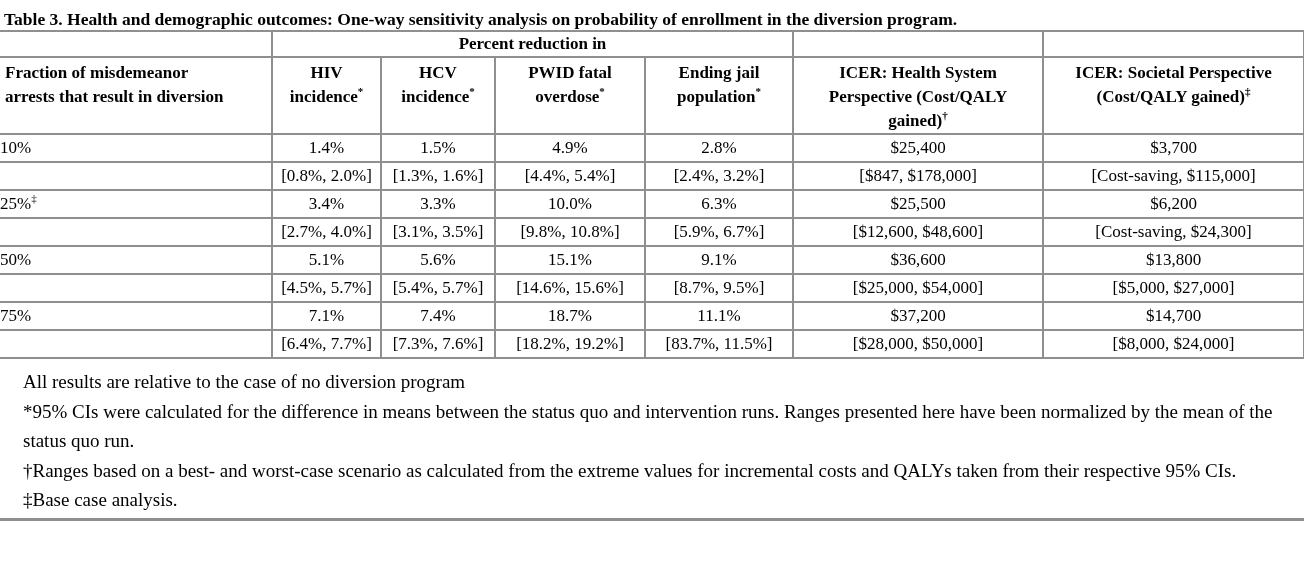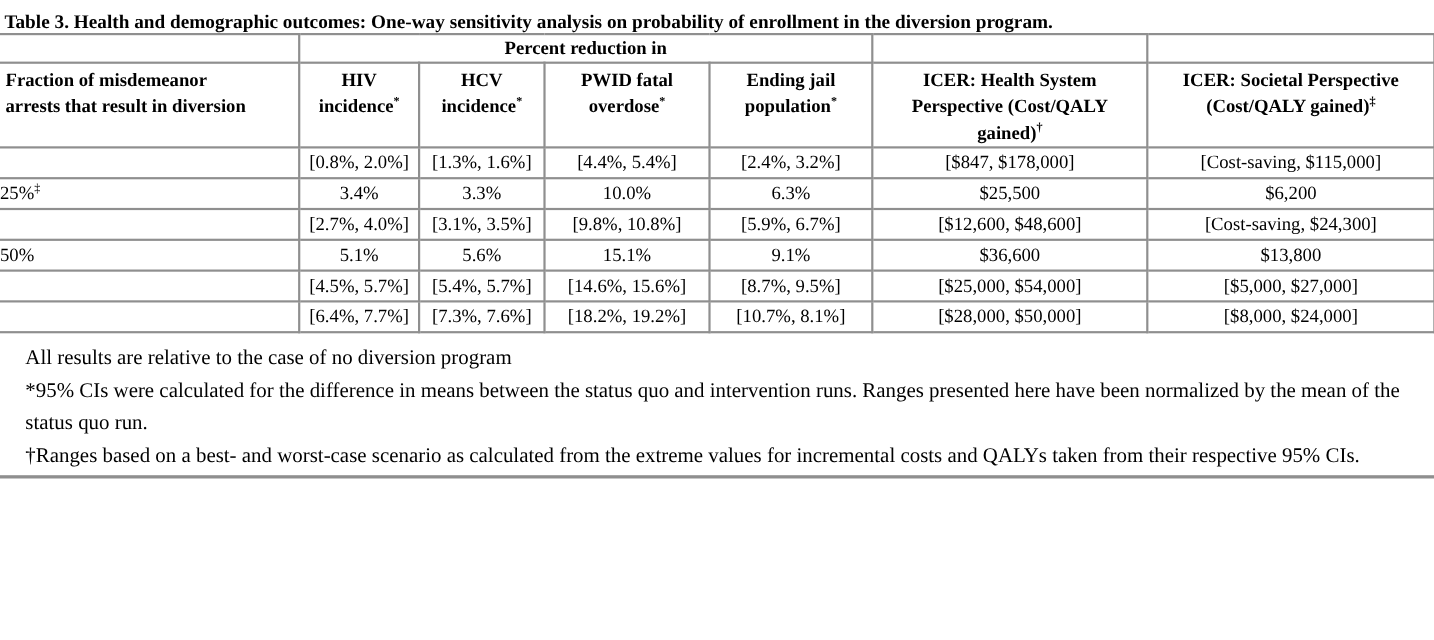--- a/index.html
+++ b/index.html
@@ -118,6 +118,15 @@
       </tr>
     </thead>
     <tbody id="table-body">
+        <tr class="value-row">
+          <td class="rowlabel">10%</td>
+          <td class="val">1.4%</td>
+          <td class="val">1.5%</td>
+          <td class="val">4.9%</td>
+          <td class="val">2.8%</td>
+          <td class="val">$25,400</td>
+          <td class="val">$3,700</td>
+        </tr>
         <tr class="ci-row">
           <td class="rowlabel"></td>
           <td class="ci">[0.8%, 2.0%]</td>

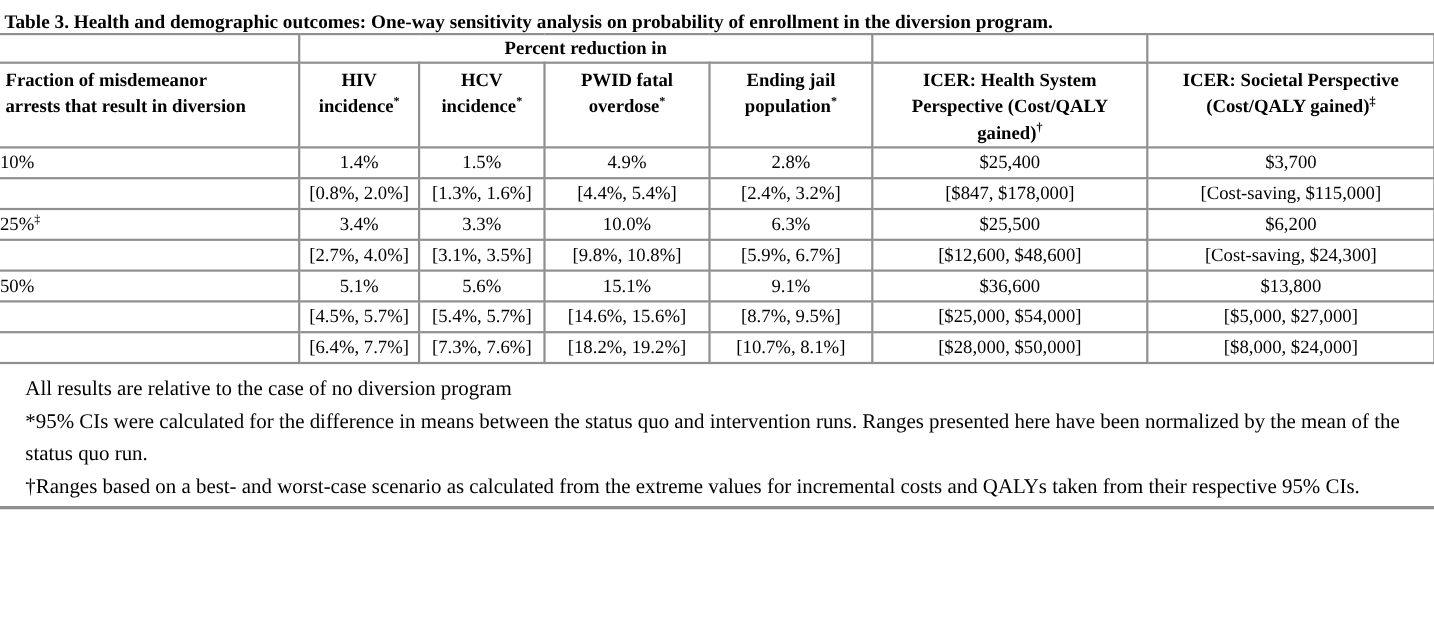--- a/index.html
+++ b/index.html
@@ -172,6 +172,15 @@
           <td class="ci">[$25,000, $54,000]</td>
           <td class="ci">[$5,000, $27,000]</td>
         </tr>
+        <tr class="value-row">
+          <td class="rowlabel">75%</td>
+          <td class="val">7.1%</td>
+          <td class="val">7.4%</td>
+          <td class="val">18.7%</td>
+          <td class="val">11.1%</td>
+          <td class="val">$37,200</td>
+          <td class="val">$14,700</td>
+        </tr>
         <tr class="ci-row">
           <td class="rowlabel"></td>
           <td class="ci">[6.4%, 7.7%]</td>

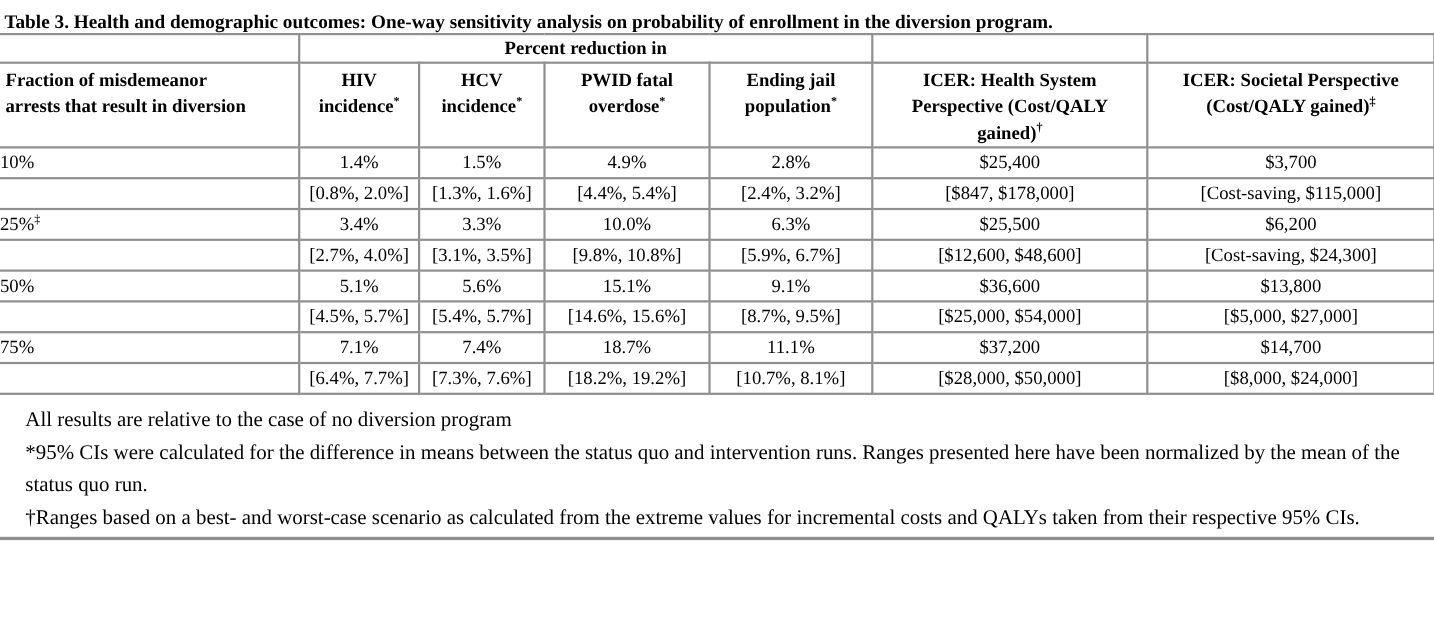--- a/index.html
+++ b/index.html
@@ -186,7 +186,7 @@
           <td class="ci">[6.4%, 7.7%]</td>
           <td class="ci">[7.3%, 7.6%]</td>
           <td class="ci">[18.2%, 19.2%]</td>
-          <td class="ci">[10.7%, 8.1%]</td>
+          <td class="ci">[83.7%, 11.5%]</td>
           <td class="ci">[$28,000, $50,000]</td>
           <td class="ci">[$8,000, $24,000]</td>
         </tr>

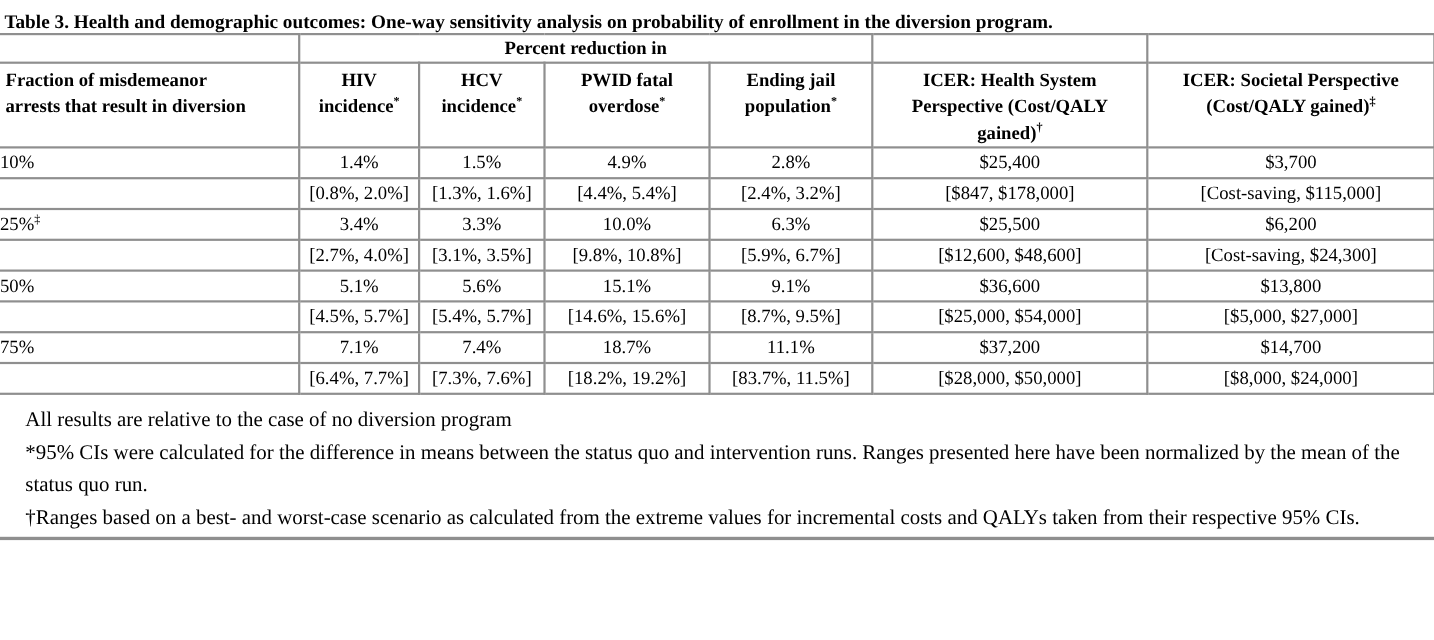--- a/index.html
+++ b/index.html
@@ -197,6 +197,7 @@
     <p>All results are relative to the case of no diversion program</p>
     <p>*95% CIs were calculated for the difference in means between the status quo and intervention runs. Ranges presented here have been normalized by the mean of the status quo run.</p>
     <p>†Ranges based on a best- and worst-case scenario as calculated from the extreme values for incremental costs and QALYs taken from their respective 95% CIs.</p>
+    <p>‡Base case analysis.</p>
   </div>
 
   <div class="bottom-rule"></div>

